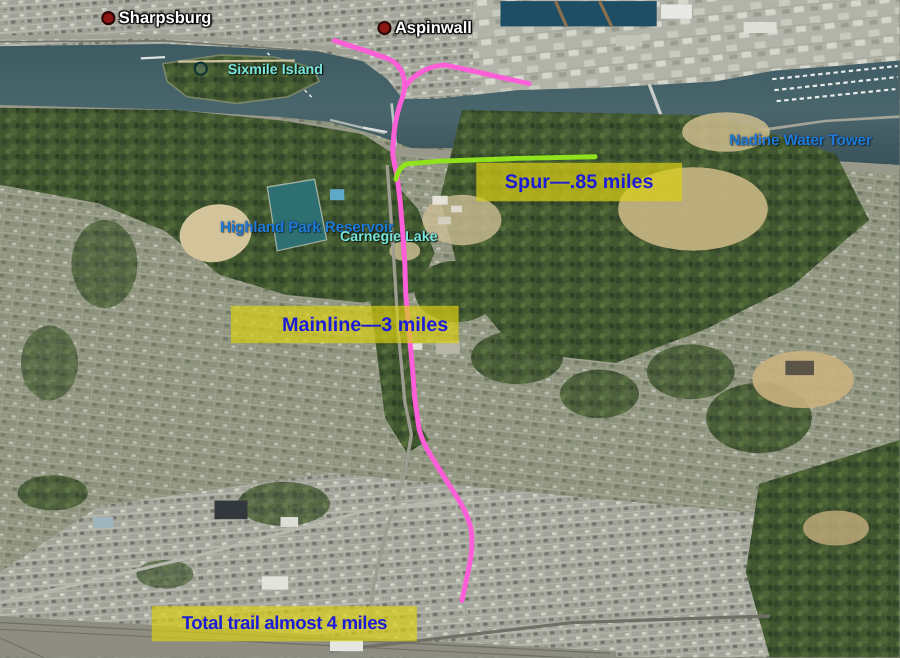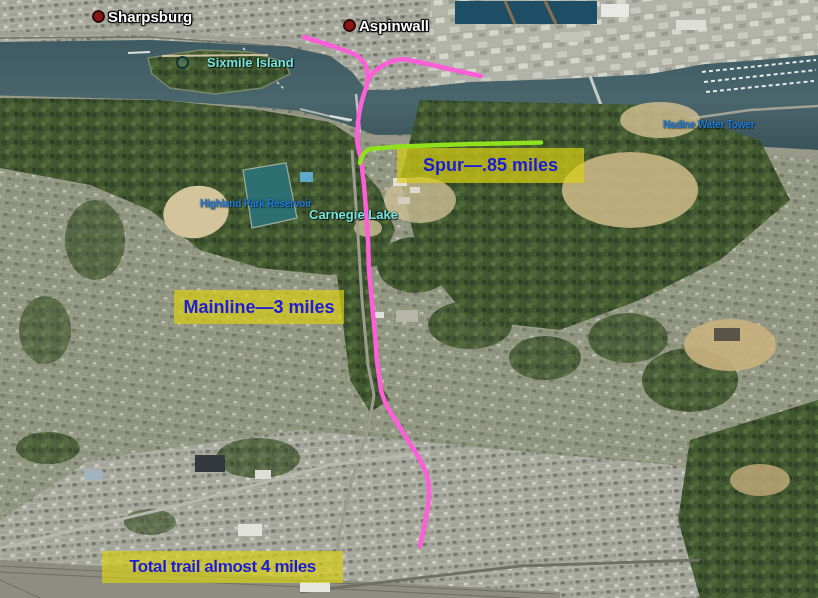--- a/index.html
+++ b/index.html
@@ -33,7 +33,7 @@
     background:rgba(230,255,250,.15);box-sizing:content-box;margin-top:1px;flex:0 0 auto;
   }
   .poi-label{
-    position:absolute;color:#1e7ad4;font-weight:bold;font-size:10px;
+    position:absolute;color:#1e7ad4;font-weight:bold;font-size:14px;
     letter-spacing:-0.2px;white-space:nowrap;
     text-shadow:0 0 2px rgba(0,0,25,.55),1px 1px 1px rgba(0,0,0,.45);
   }

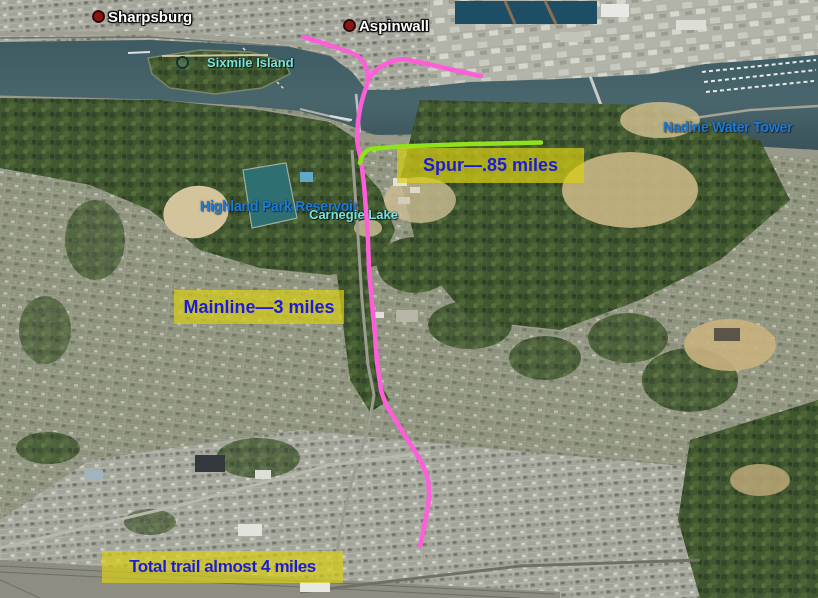--- a/index.html
+++ b/index.html
@@ -43,6 +43,7 @@
     position:absolute;display:flex;align-items:center;justify-content:center;
     background:rgba(216,206,20,.70);color:#1b1bd8;font-weight:bold;
     white-space:nowrap;
+    margin-left:36px;
   }
   .note-spur{left:397px;top:148px;width:187px;height:35px;font-size:18px;}
   .note-mainline{left:174px;top:290px;width:170px;height:34px;font-size:18px;}

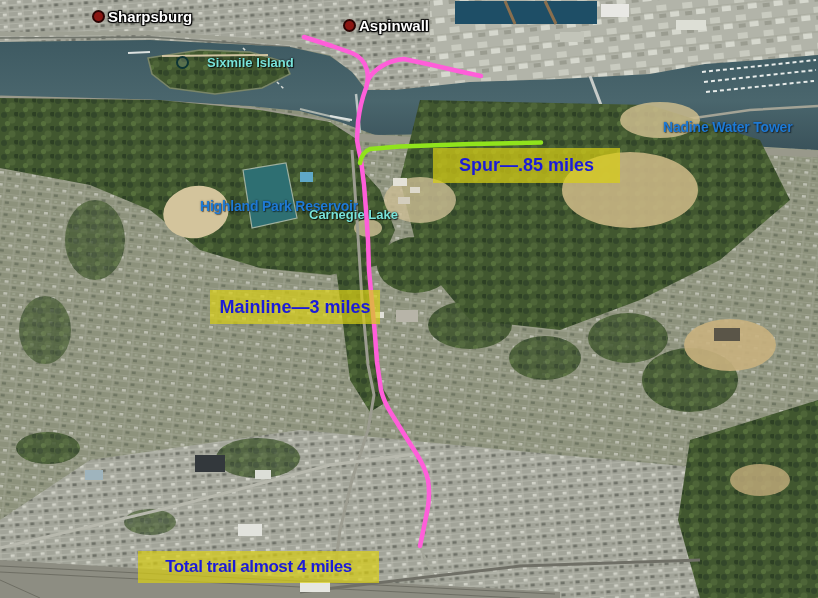--- a/index.html
+++ b/index.html
@@ -46,7 +46,7 @@
     margin-left:36px;
   }
   .note-spur{left:397px;top:148px;width:187px;height:35px;font-size:18px;}
-  .note-mainline{left:174px;top:290px;width:170px;height:34px;font-size:18px;}
+  .note-mainline{left:174px;top:278px;width:170px;height:34px;font-size:18px;padding-left:37px;}
   .note-total{left:102px;top:551px;width:241px;height:32px;font-size:17px;letter-spacing:-0.4px;}
   #trails{z-index:3;pointer-events:none;}
 </style>

